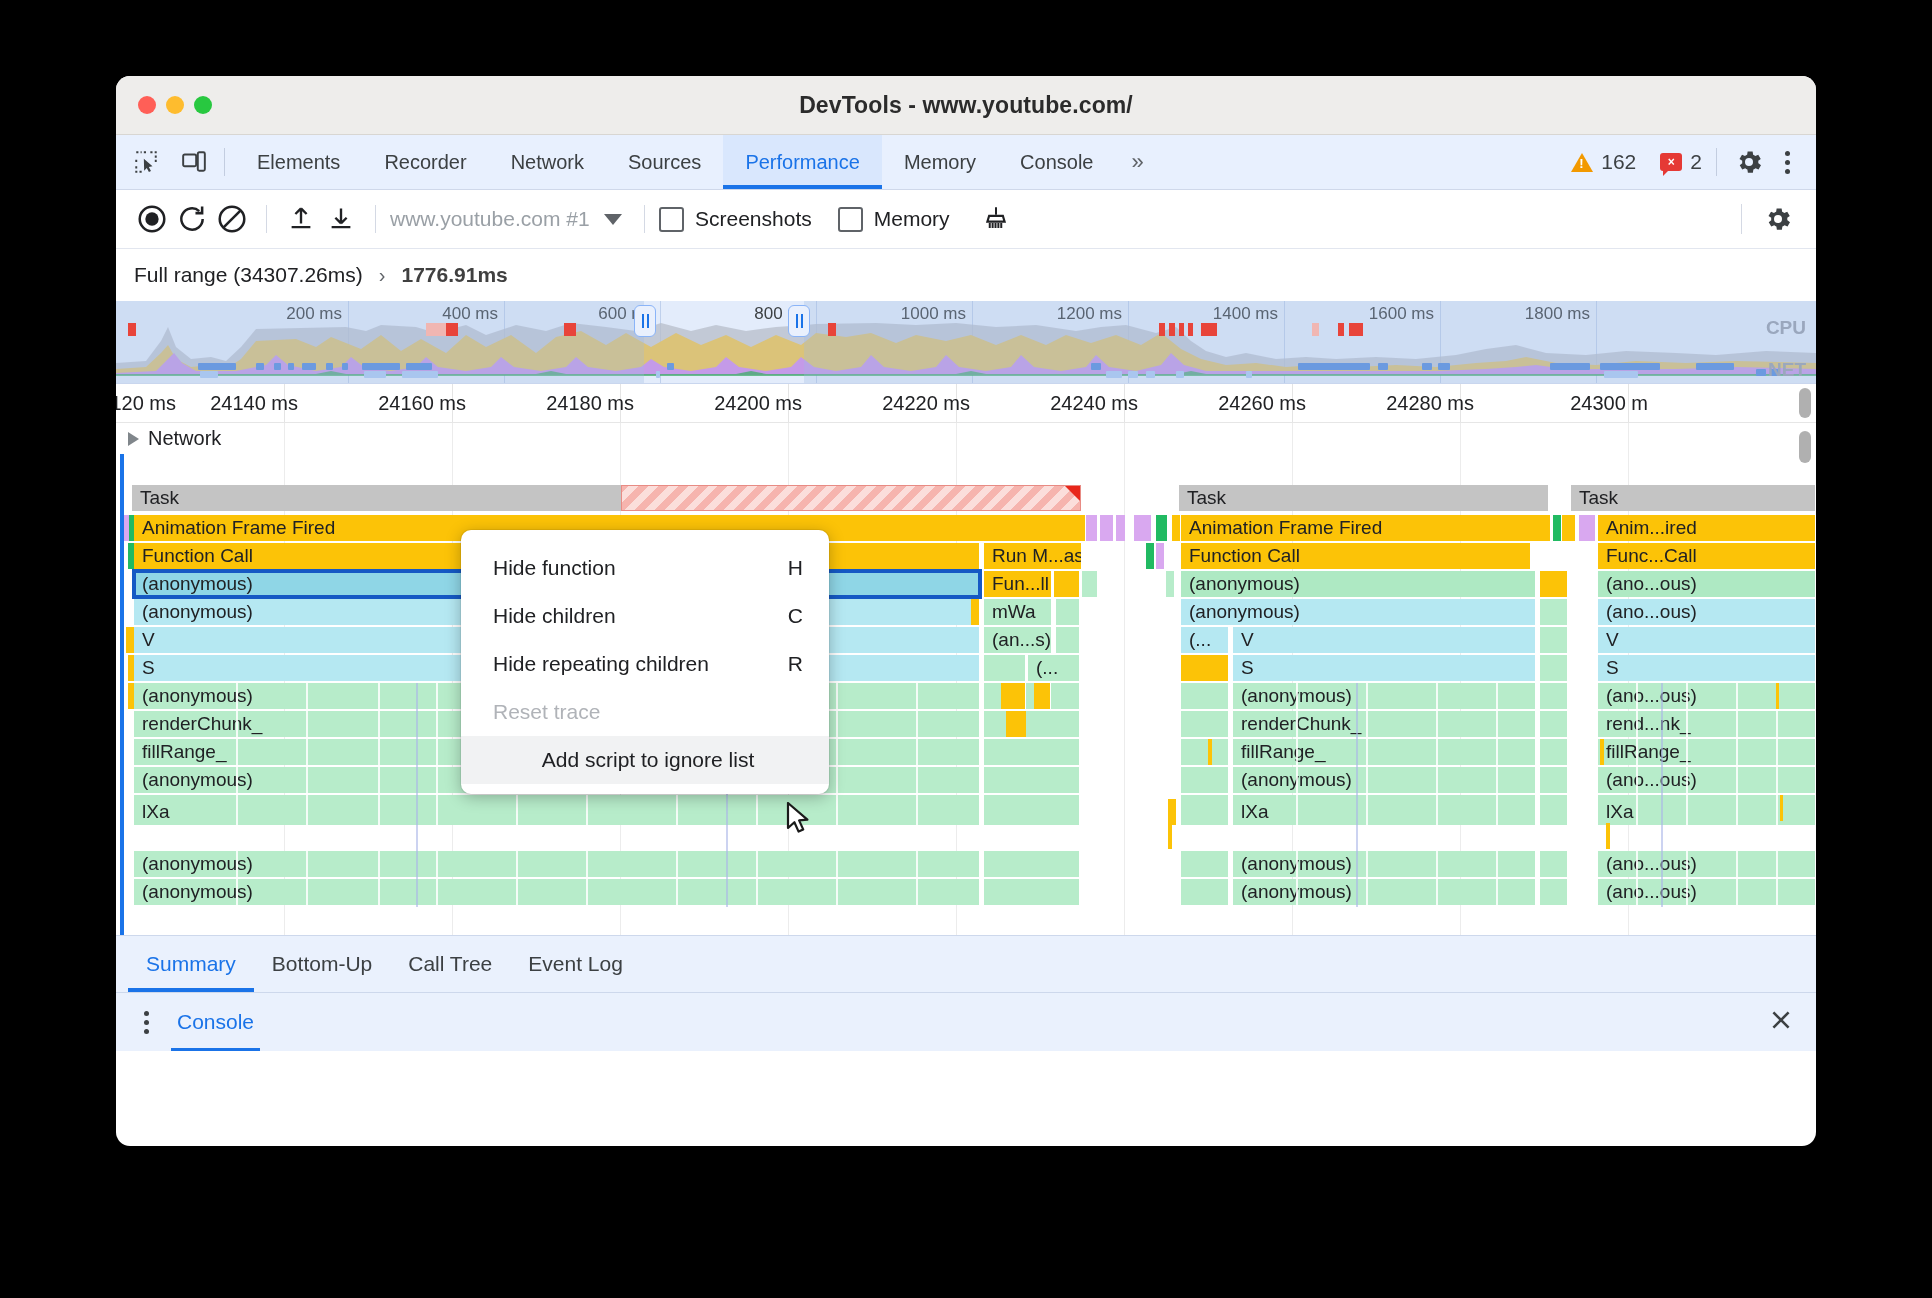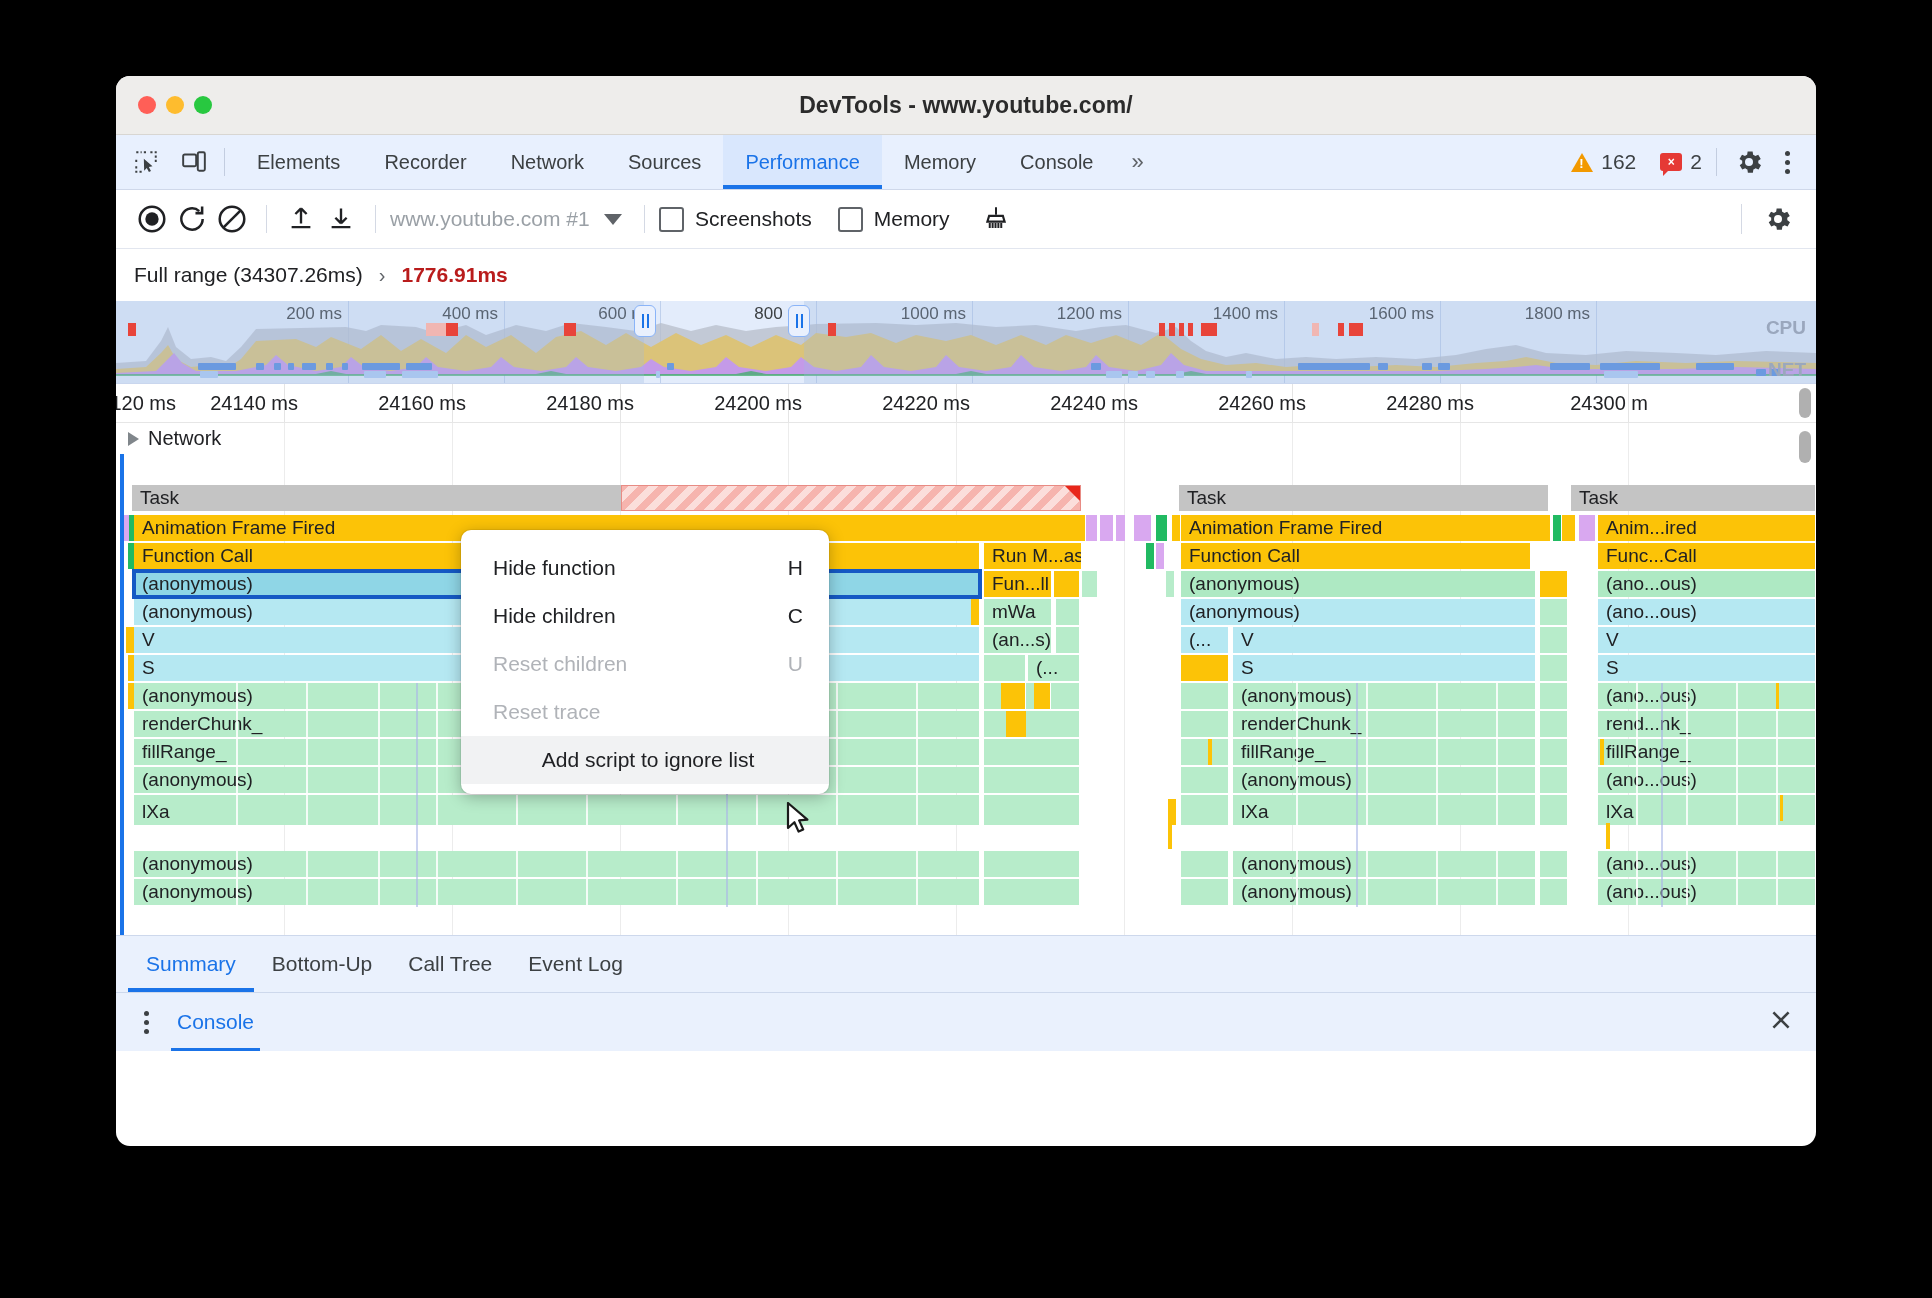--- a/index.html
+++ b/index.html
@@ -114,7 +114,7 @@
     height: 52px; display: flex; align-items: center; padding-left: 18px;
     background: #fff; font-size: 21px; color: #202124; gap: 16px;
   }
-  .bc-link { color: #b91c1c; font-weight: bold; cursor: pointer; }
+  .bc-link { color: #404040; font-weight: bold; cursor: pointer; }
   .bc-sep { color: #5f6368; font-size: 20px; }
   
   .overview {

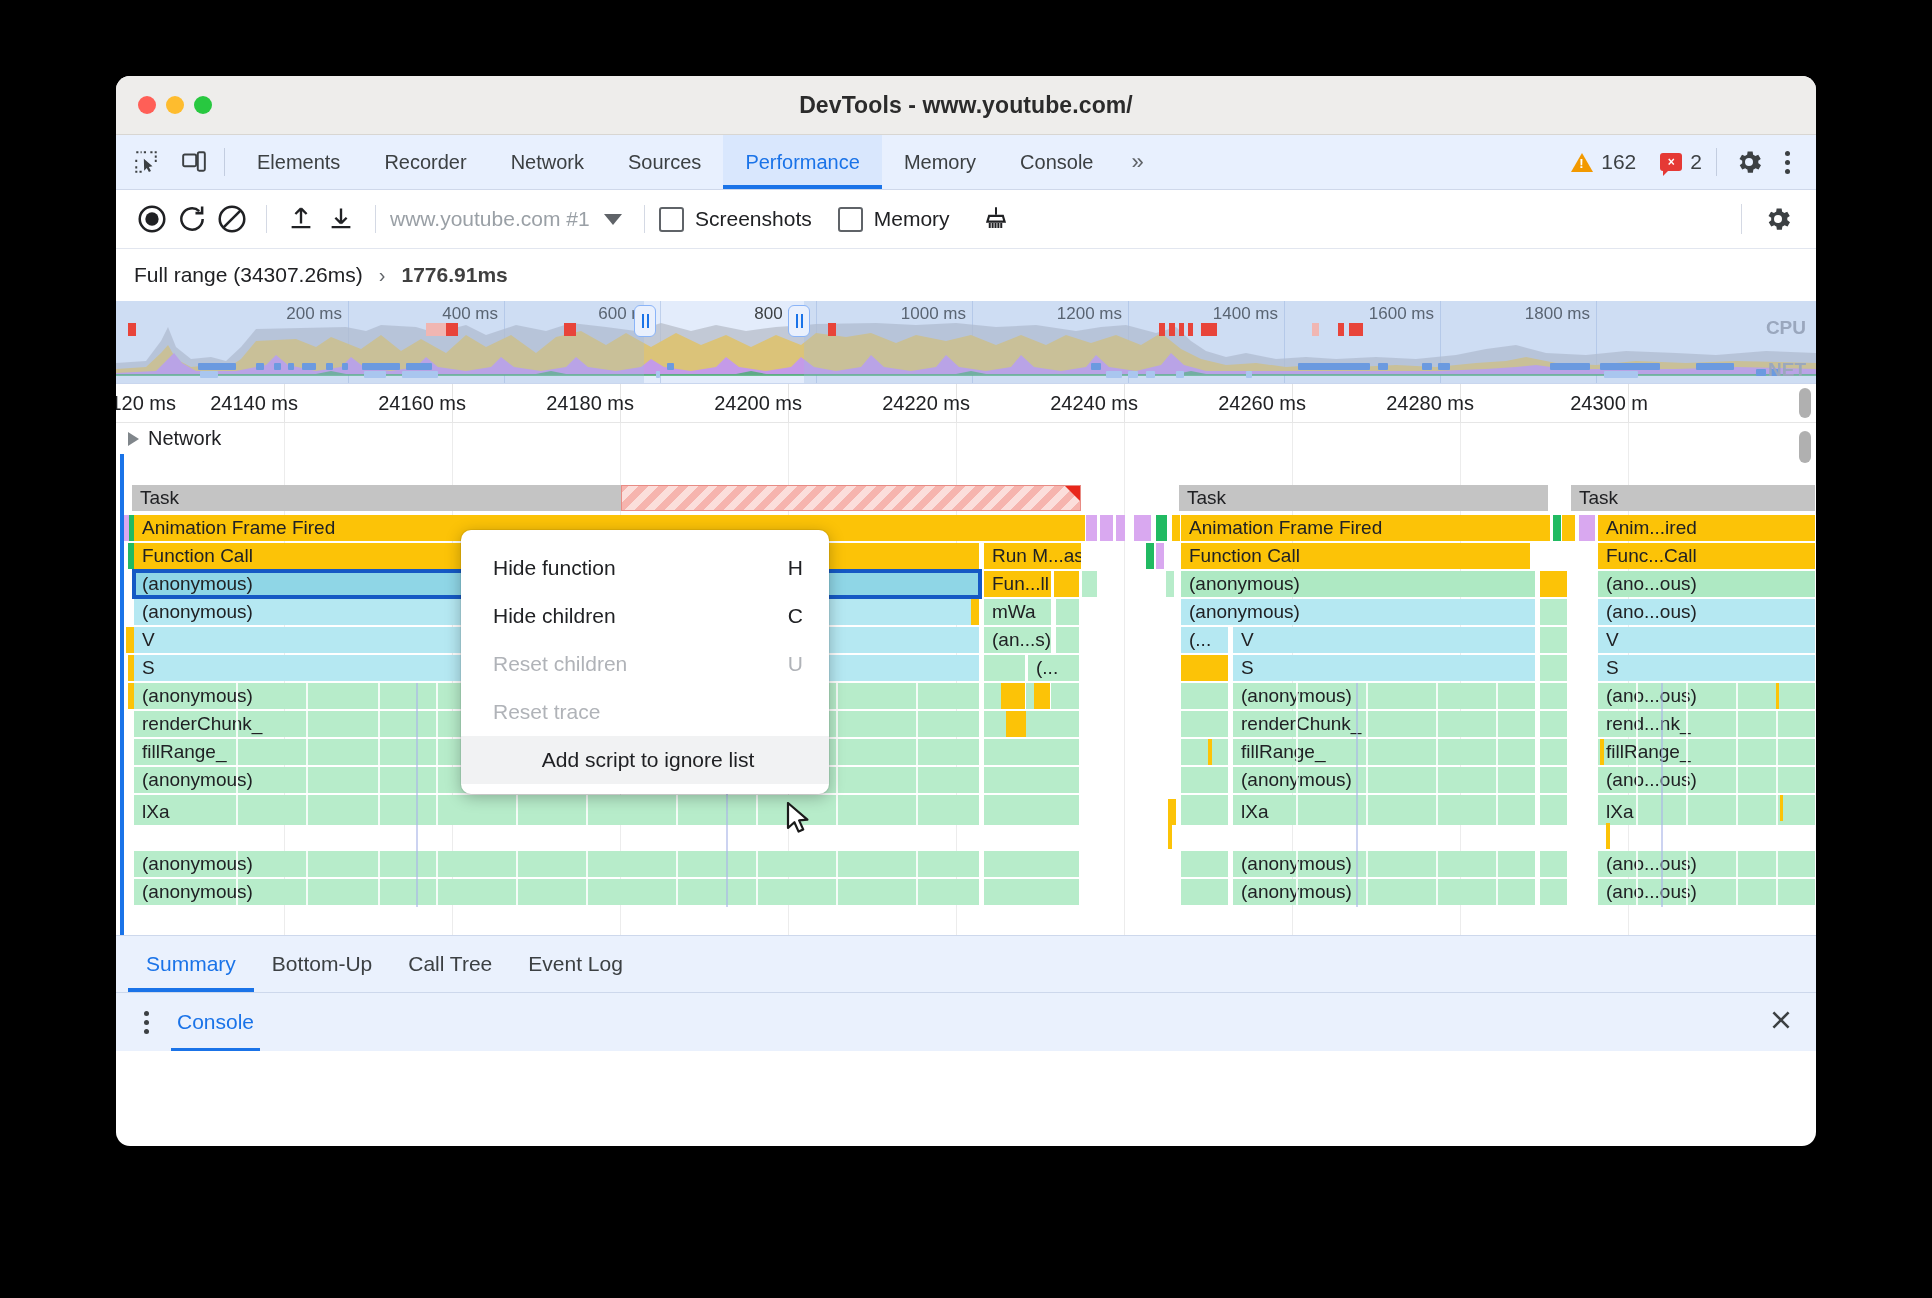--- a/index.html
+++ b/index.html
@@ -732,6 +732,10 @@
           <span>Hide children</span>
           <span class="ctx-key">C</span>
         </div>
+        <div class="ctx-item">
+          <span>Hide repeating children</span>
+          <span class="ctx-key">R</span>
+        </div>
         <div class="ctx-item disabled">
           <span>Reset children</span>
           <span class="ctx-key">U</span>

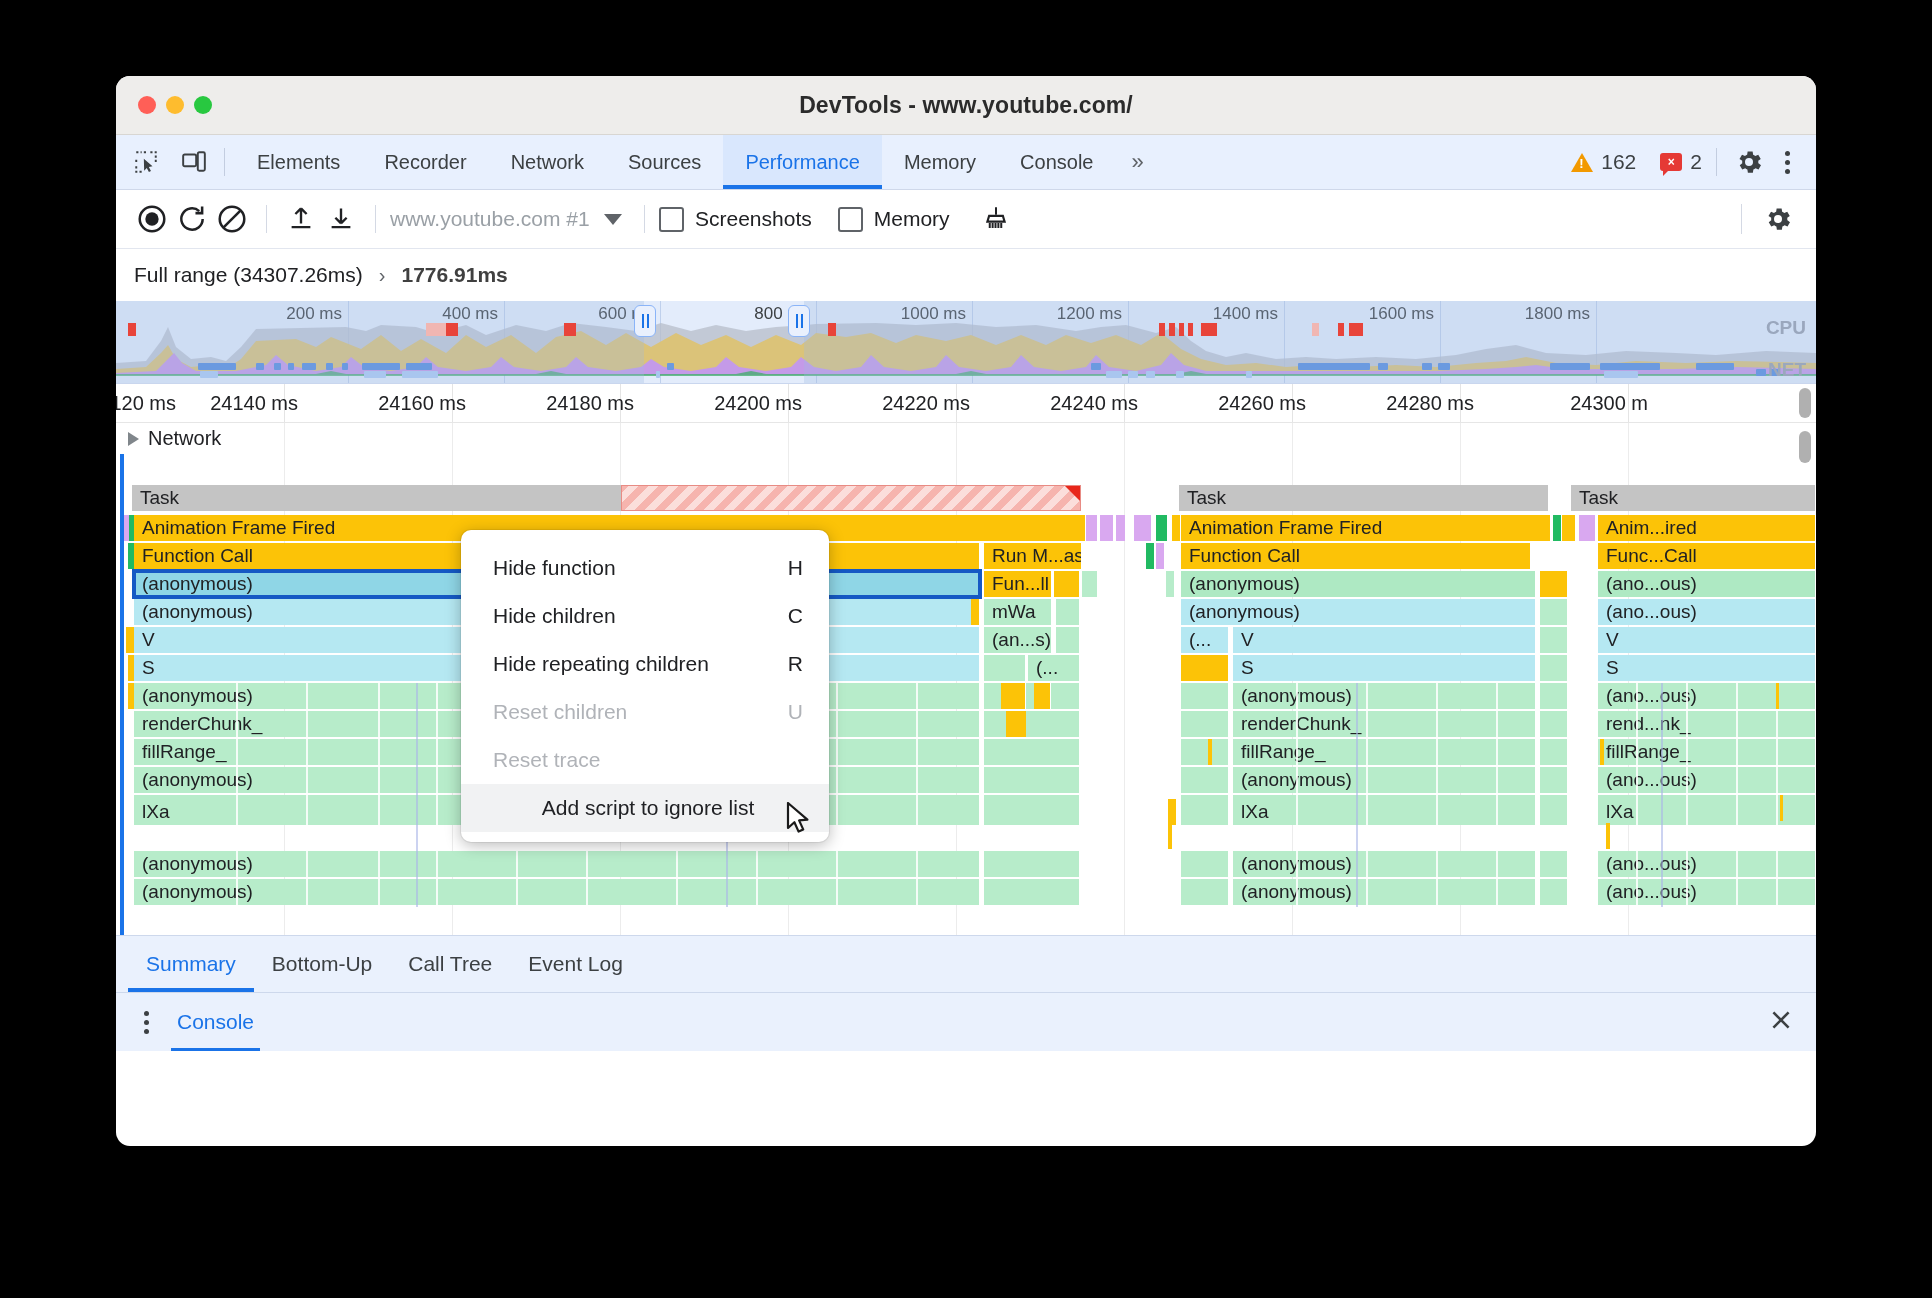--- a/index.html
+++ b/index.html
@@ -737,10 +737,6 @@
           <span class="ctx-key">R</span>
         </div>
         <div class="ctx-item disabled">
-          <span>Reset children</span>
-          <span class="ctx-key">U</span>
-        </div>
-        <div class="ctx-item disabled">
           <span>Reset trace</span>
           <span class="ctx-key"></span>
         </div>

